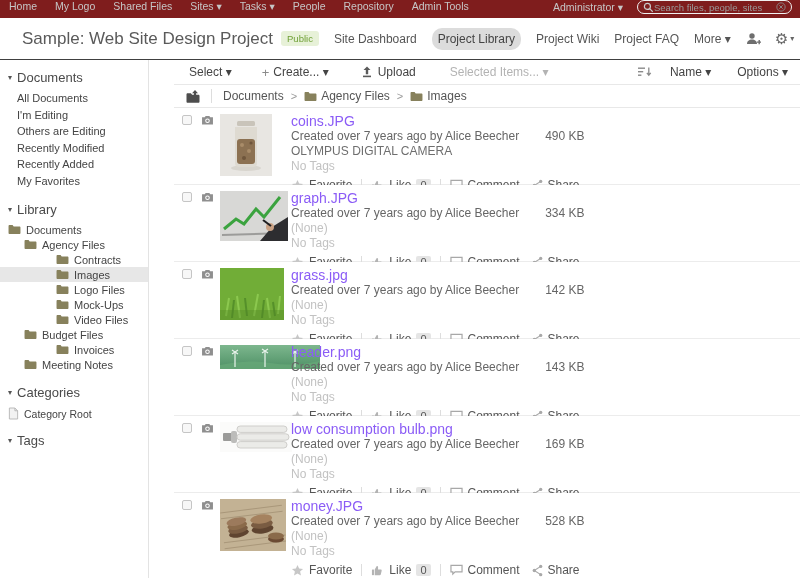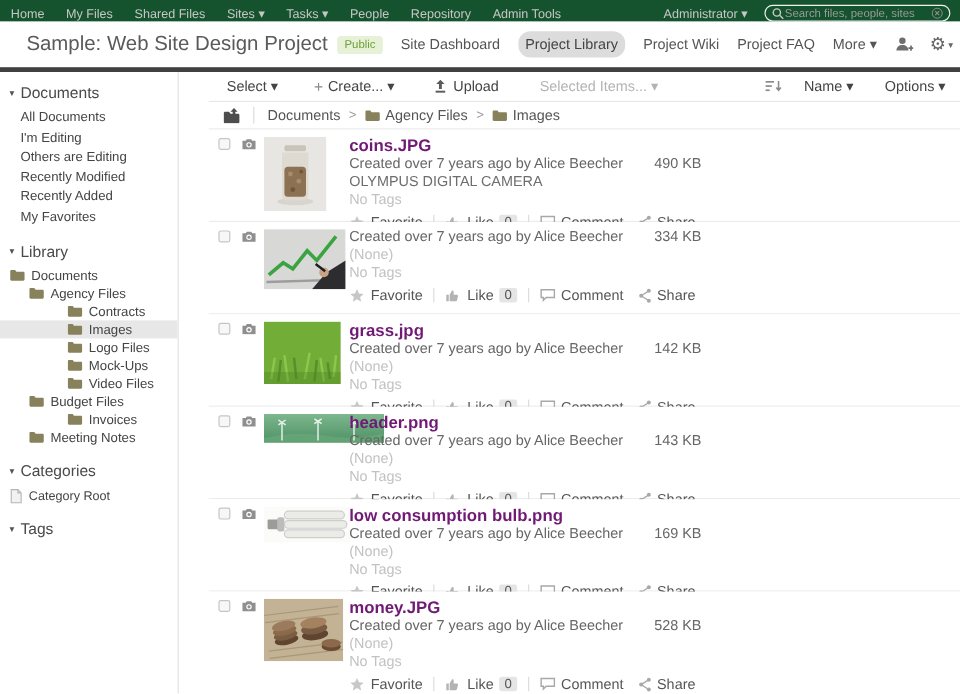--- a/index.html
+++ b/index.html
@@ -7,7 +7,7 @@
   .app { position:relative; width:800px; height:578px; background:#fff; }
 
   
-  .topbar { position:absolute; top:0; left:0; right:0; height:18px; background:#14532d; display:flex; align-items:flex-end; }
+  .topbar { position:absolute; top:0; left:0; right:0; height:18px; background:#7f1d1d; display:flex; align-items:flex-start; }
   .topbar .nav-item { padding:0 9px; font-size:10.5px; color:#c6c6c6; white-space:nowrap; cursor:pointer; }
   .topbar-right { margin-left:auto; display:flex; align-items:center; }
   .user-menu { font-size:10.5px; color:#c6c6c6; margin-right:14px; cursor:pointer; }

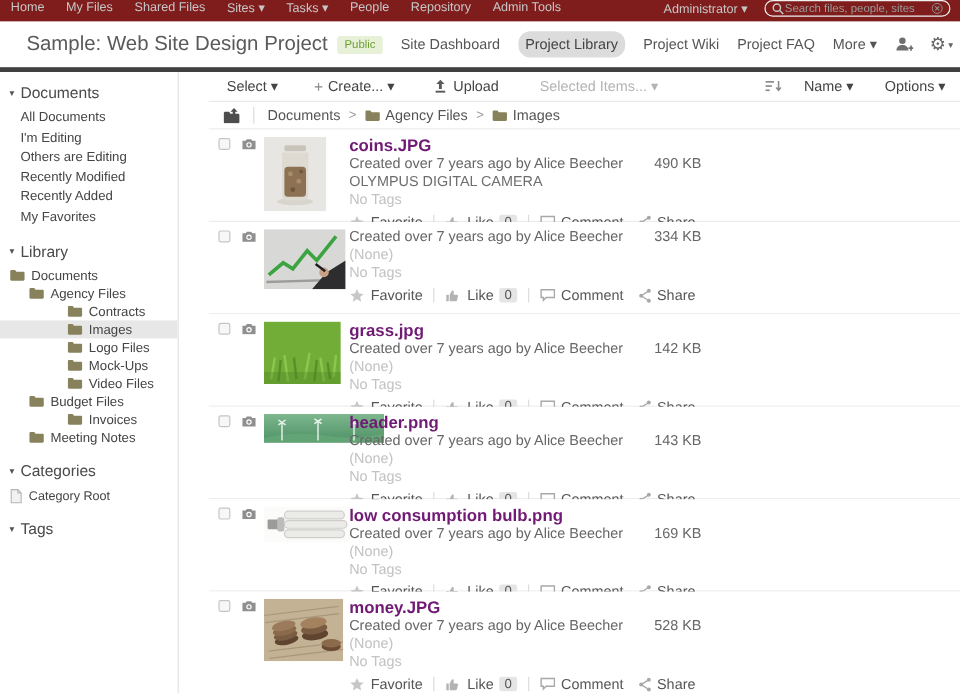--- a/index.html
+++ b/index.html
@@ -151,7 +151,7 @@
 
   <div class="topbar">
     <span class="nav-item">Home</span>
-    <span class="nav-item">My Files</span>
+    <span class="nav-item">My Logo</span>
     <span class="nav-item">Shared Files</span>
     <span class="nav-item">Sites ▾</span>
     <span class="nav-item">Tasks ▾</span>

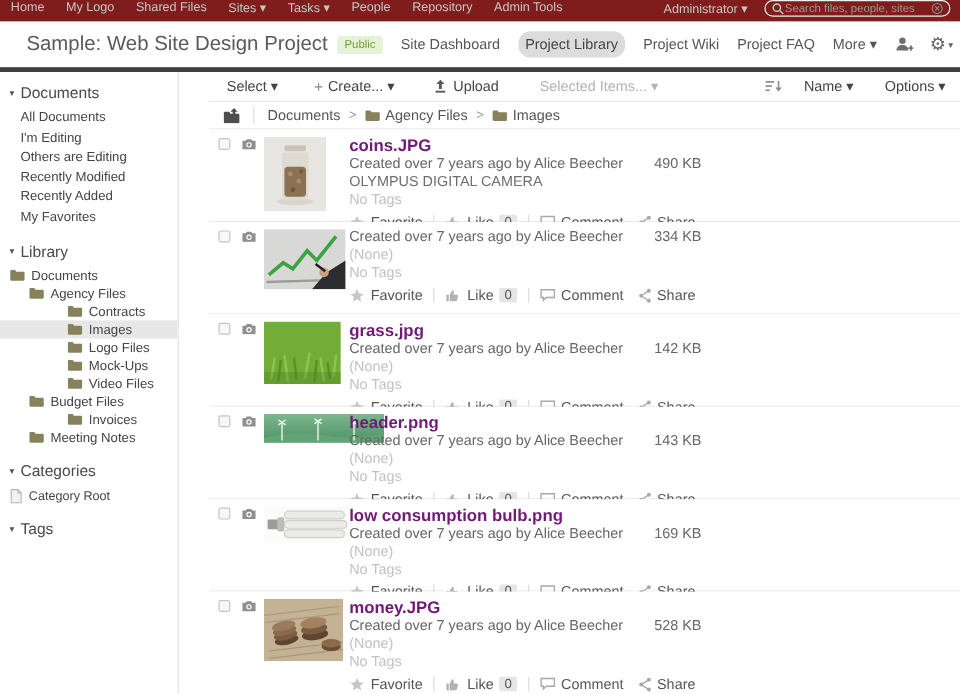--- a/index.html
+++ b/index.html
@@ -16,7 +16,7 @@
   .search-pill input::placeholder { color:#9a9a9a; }
 
   
-  .siteheader { position:absolute; top:18px; left:0; right:0; height:42px; background:#fff; border-bottom:4px solid #404040; display:flex; align-items:center; }
+  .siteheader { position:absolute; top:18px; left:0; right:0; height:42px; background:#fff; border-bottom:1px solid #404040; display:flex; align-items:center; }
   .logo { margin-left:10px; }
   .site-title { margin-left:12px; font-size:17px; color:#5a5a5a; white-space:nowrap; }
   .badge-public { margin-left:8px; background:#e7f1d8; color:#6fa036; font-size:9.5px; padding:2px 6px; border-radius:3px; }

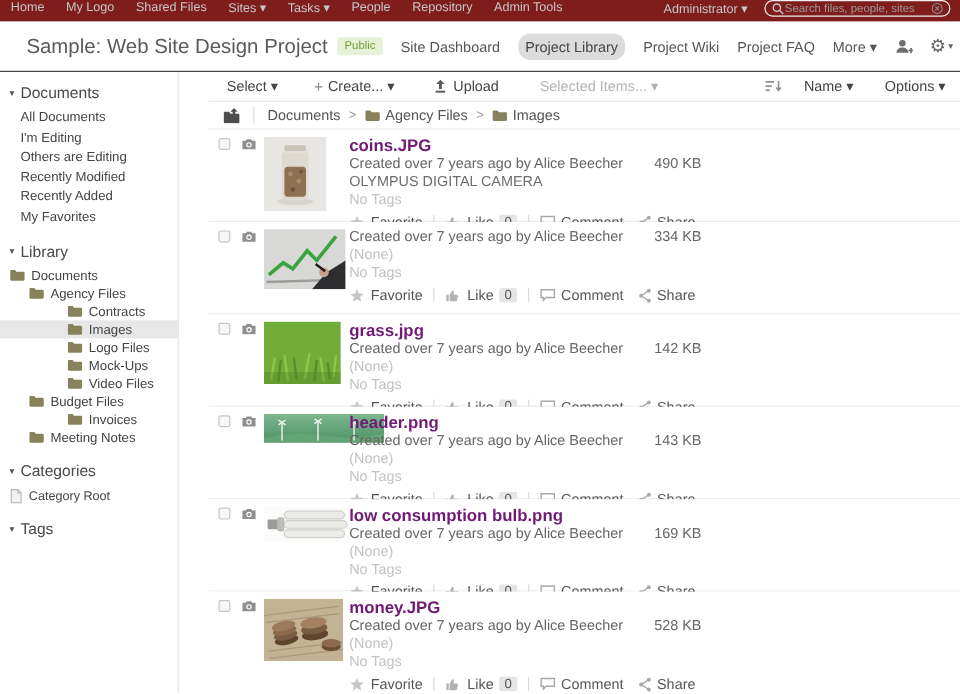--- a/index.html
+++ b/index.html
@@ -71,7 +71,7 @@
   .row-cam { position:absolute; left:27px; top:7px; }
   .thumb-slot { position:absolute; left:46px; top:6px; width:102px; cursor:pointer; }
   .file-info { position:absolute; left:117px; top:5px; right:8px; }
-  .fname { font-size:14px; color:#701a75; line-height:16px; cursor:pointer; white-space:nowrap;font-weight:bold; }
+  .fname { font-size:14px; color:#8b5cf6; line-height:16px; cursor:pointer; white-space:nowrap; }
   .meta { font-size:12px; color:#666; line-height:15px; }
   .fsize { margin-left:26px; }
   .desc { font-size:12px; color:#6e6e6e; line-height:15px; }

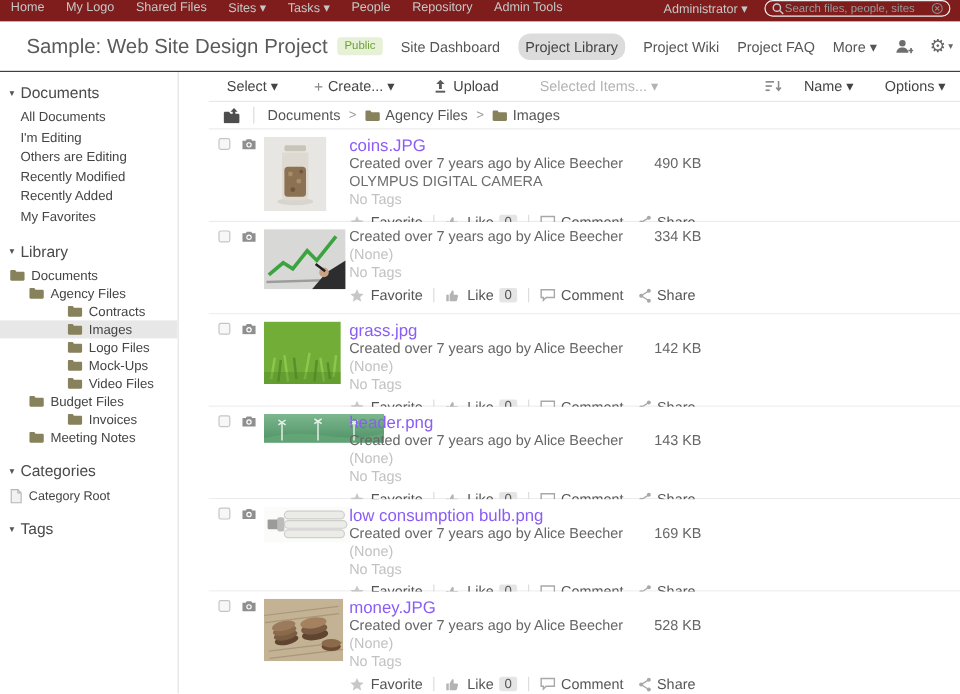--- a/index.html
+++ b/index.html
@@ -425,6 +425,7 @@
           </svg>
       </div>
       <div class="file-info">
+        <div class="fname">graph.JPG</div>
         <div class="meta"><span>Created over 7 years ago by Alice Beecher</span><span class="fsize">334 KB</span></div>
         <div class="desc muted">(None)</div>
         <div class="ftags">No Tags</div>

